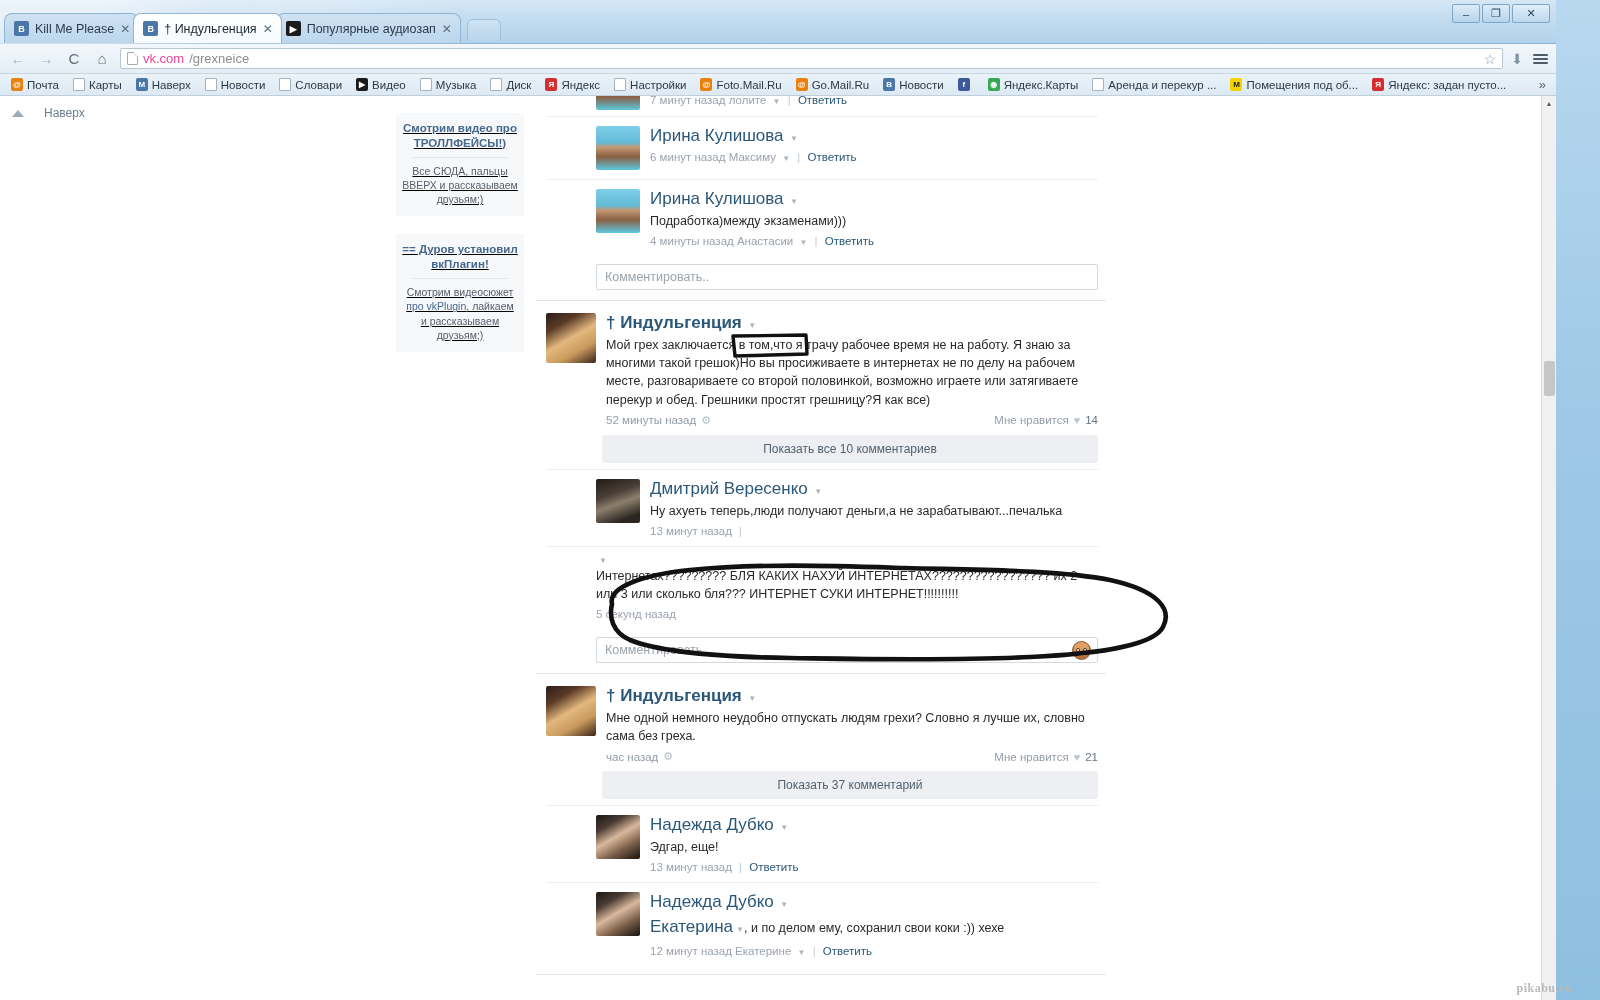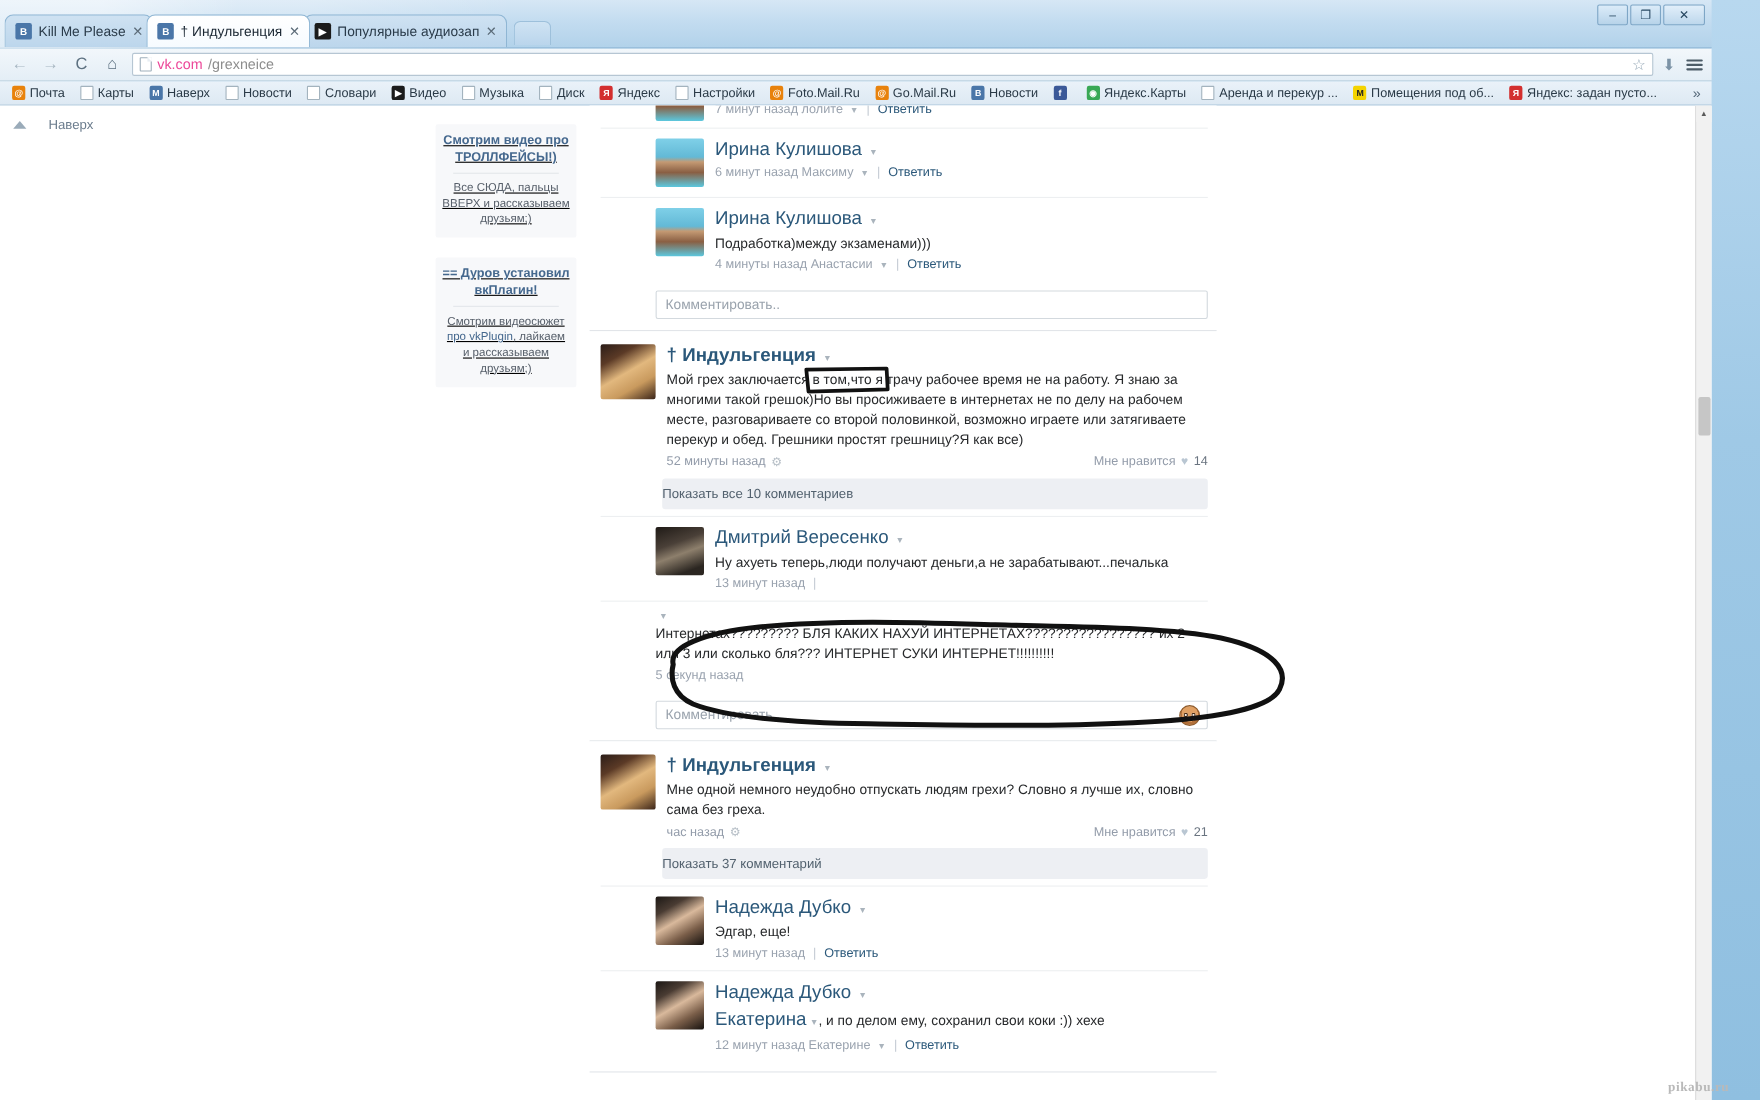--- a/index.html
+++ b/index.html
@@ -193,7 +193,7 @@
 
   .showall{
     margin:8px 0 0 56px; background:#edeff3; border-radius:3px;
-    text-align:left; padding:7px 0; color:#53626f; font-size:12px;
+    text-align:center; padding:7px 0; color:#53626f; font-size:12px;
   }
   .comments{ margin-top:6px; }
   .cmt{ display:flex; gap:10px; padding:9px 0 9px 50px; border-top:1px solid #edeff1; }

